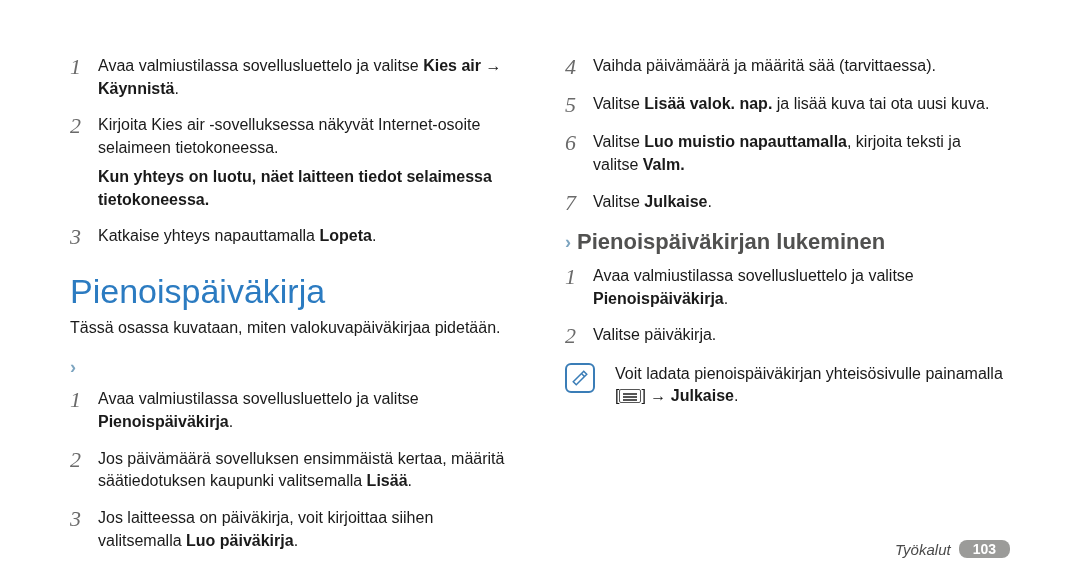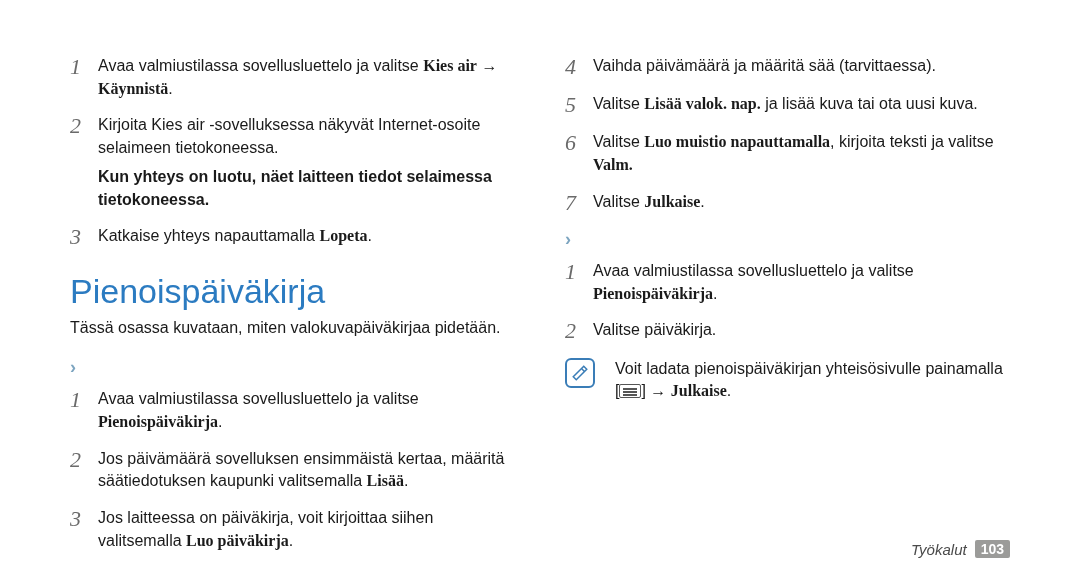--- a/index.html
+++ b/index.html
@@ -62,7 +62,7 @@
     color: #7da5c0;
     font-size: 18px;
   }
-  b { font-weight: bold; font-family: Liberation Serif, serif; }
+  b { font-weight: bold; }
   .note {
     display: flex;
     gap: 20px;

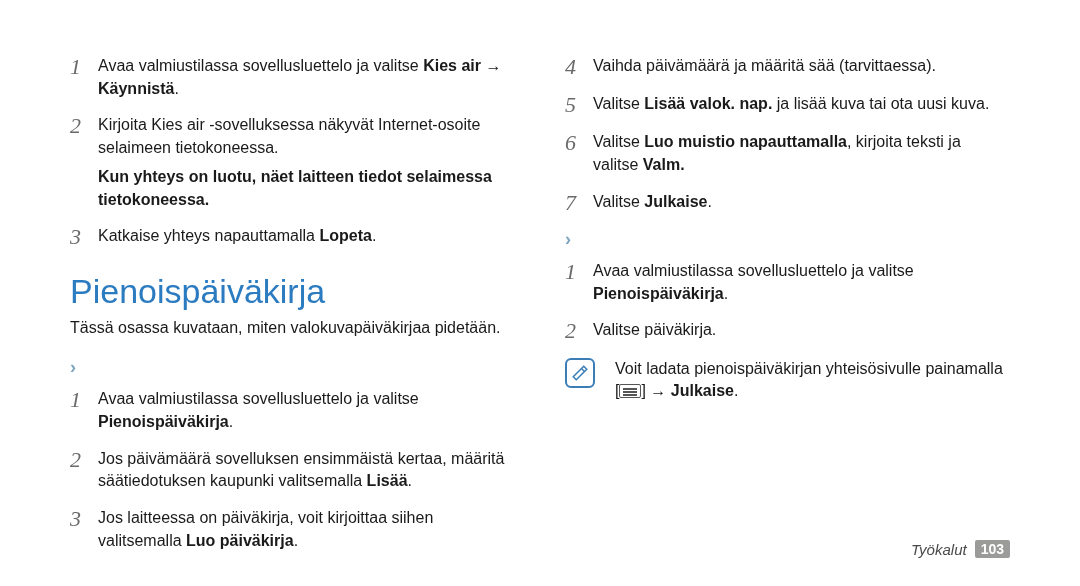--- a/index.html
+++ b/index.html
@@ -211,6 +211,7 @@
 
     <h2 class="hdr2">
       <span class="chev">›</span>
+      <span>Pienoispäiväkirjan lukeminen</span>
     </h2>
 
     <div class="step">

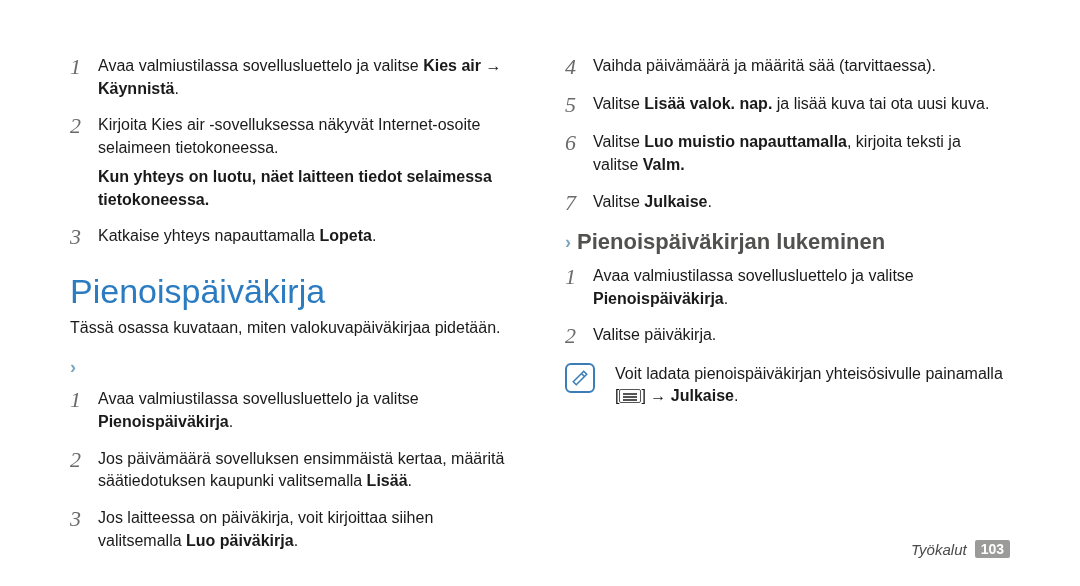--- a/index.html
+++ b/index.html
@@ -115,8 +115,8 @@
     color: #fff;
     font-style: normal;
     font-weight: bold;
-    padding: 1px 6px;
-    border-radius: 2px;
+    padding: 1px 14px;
+    border-radius: 8px;
     font-size: 14px;
   }
 </style>

